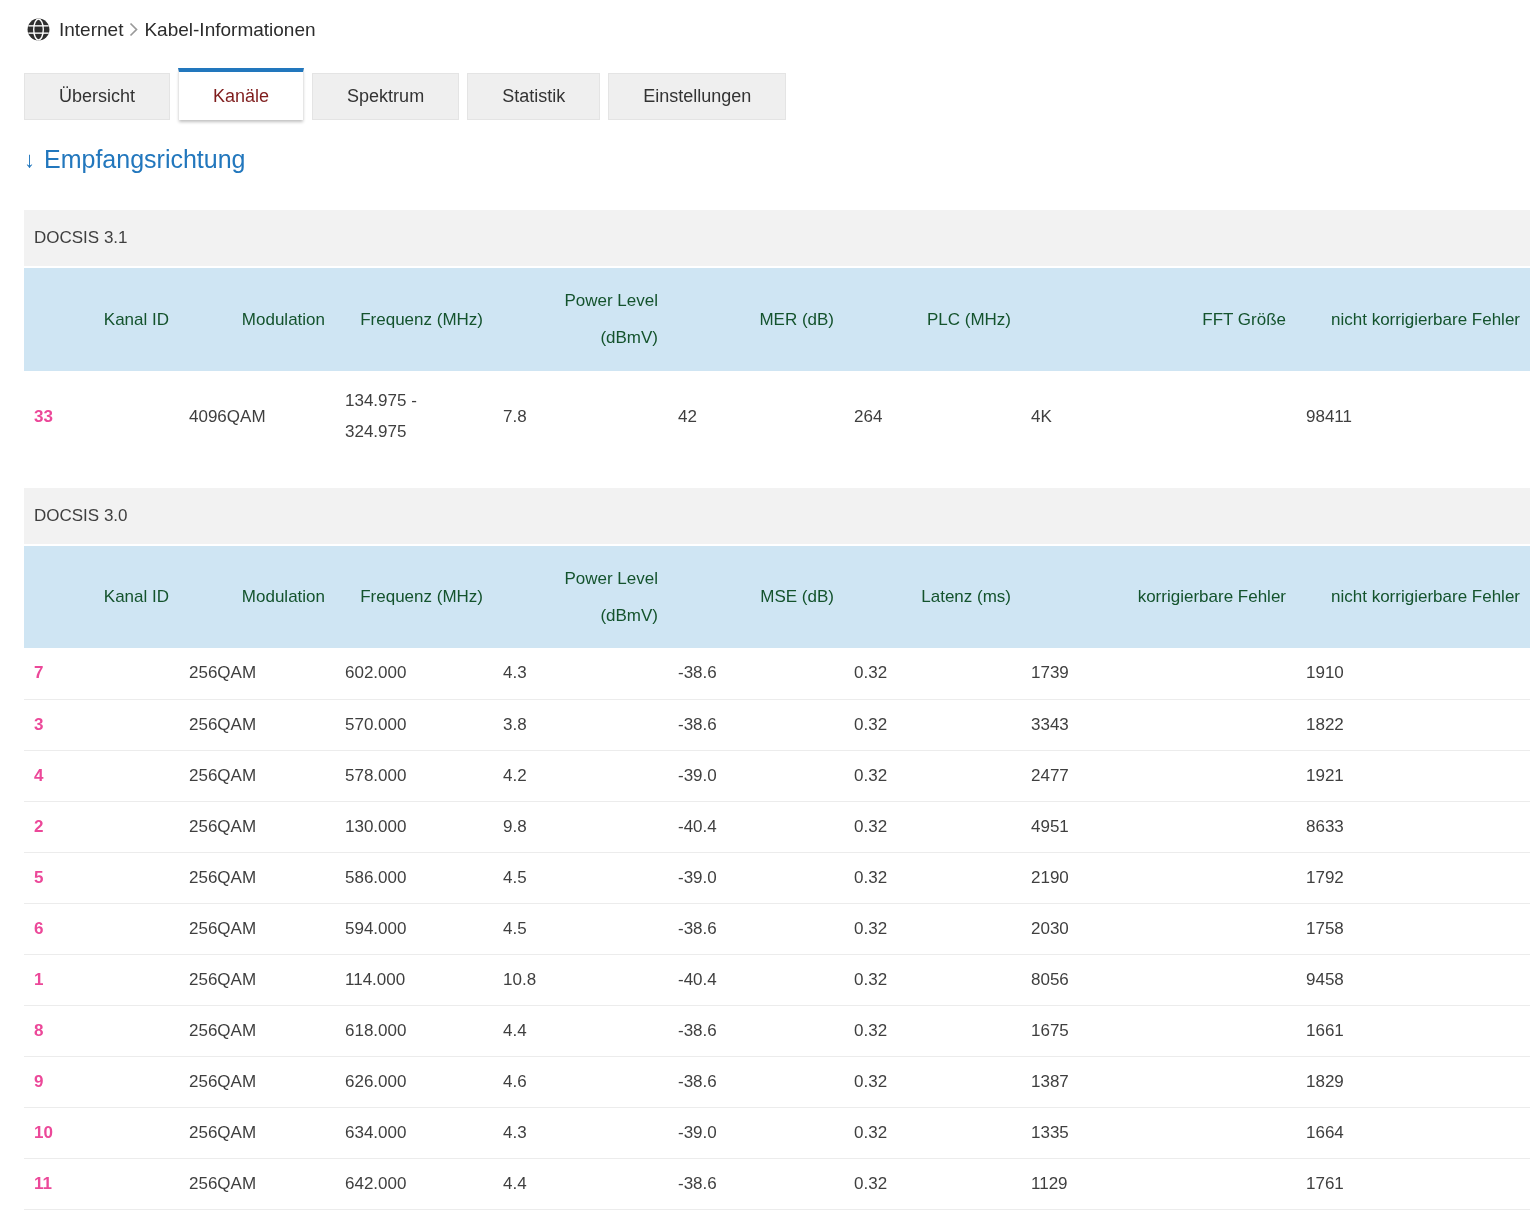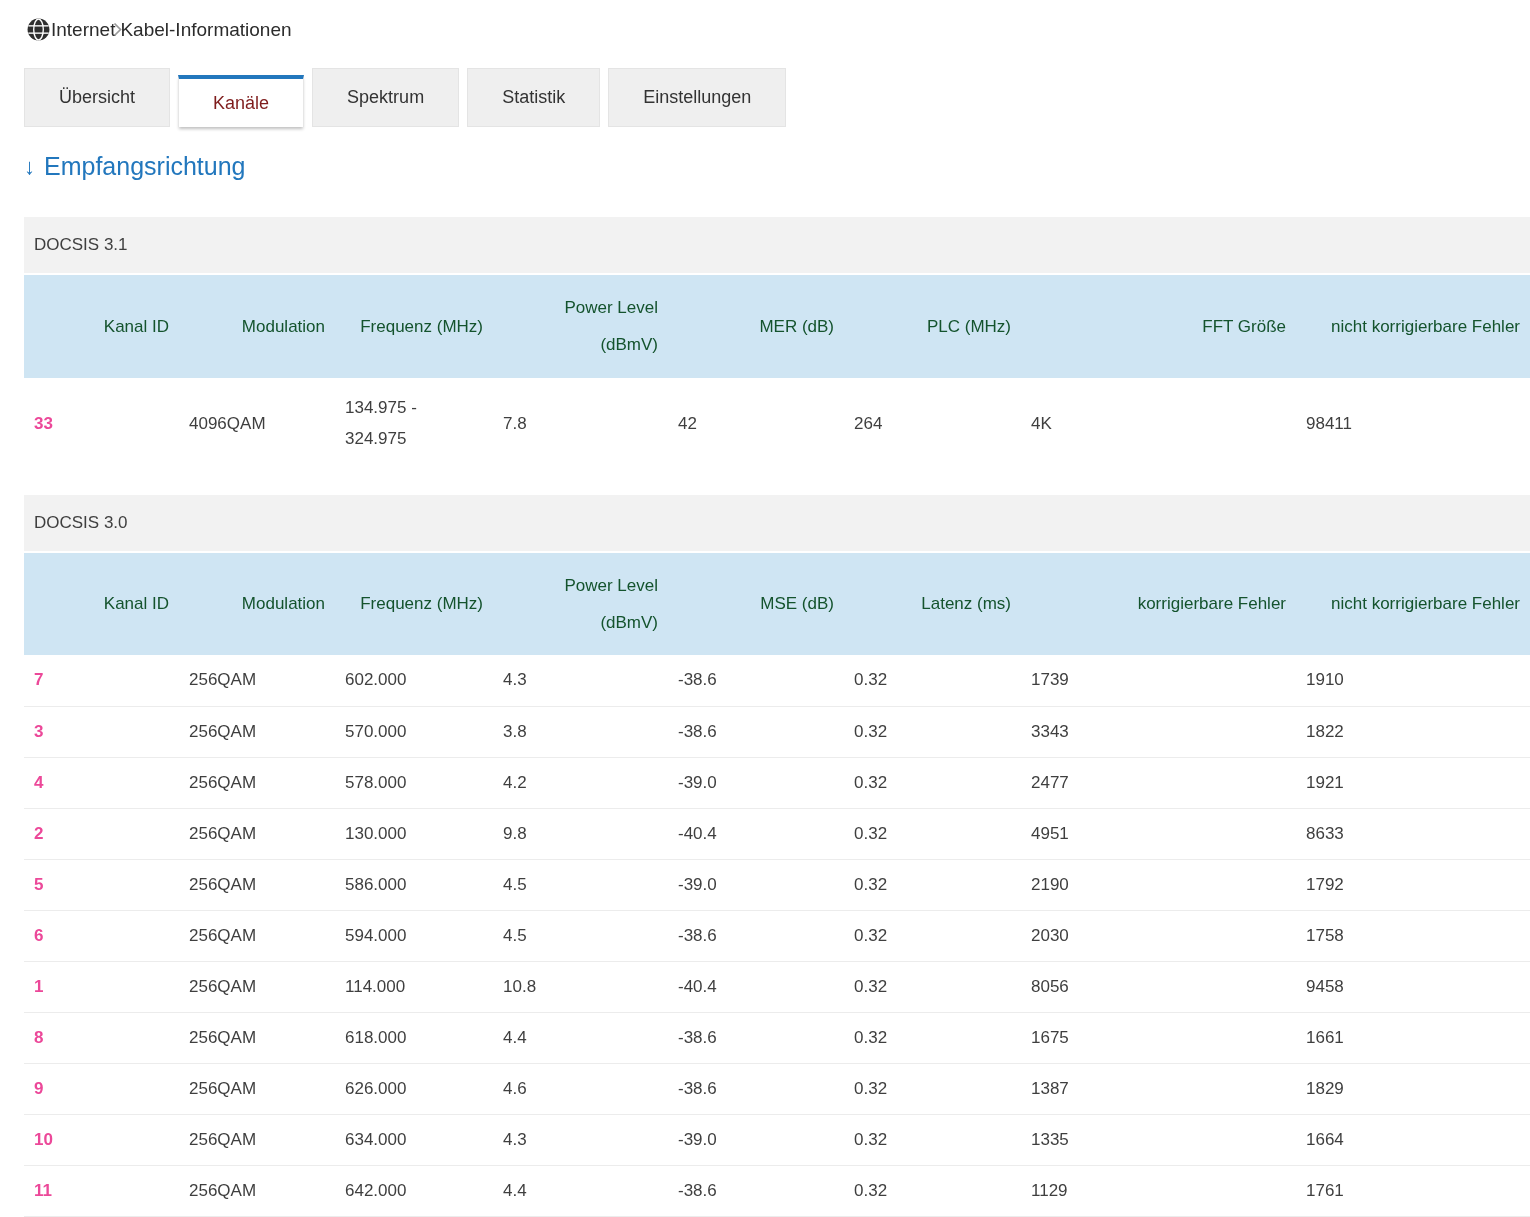--- a/index.html
+++ b/index.html
@@ -14,7 +14,7 @@
 
   
   .breadcrumb {
-    display: flex; align-items: center; gap: 0;
+    display: flex; align-items: center; gap: 8px;
     padding: 17px 0 0 26px;
     font-size: 19px; color: #2c2c2c;
   }

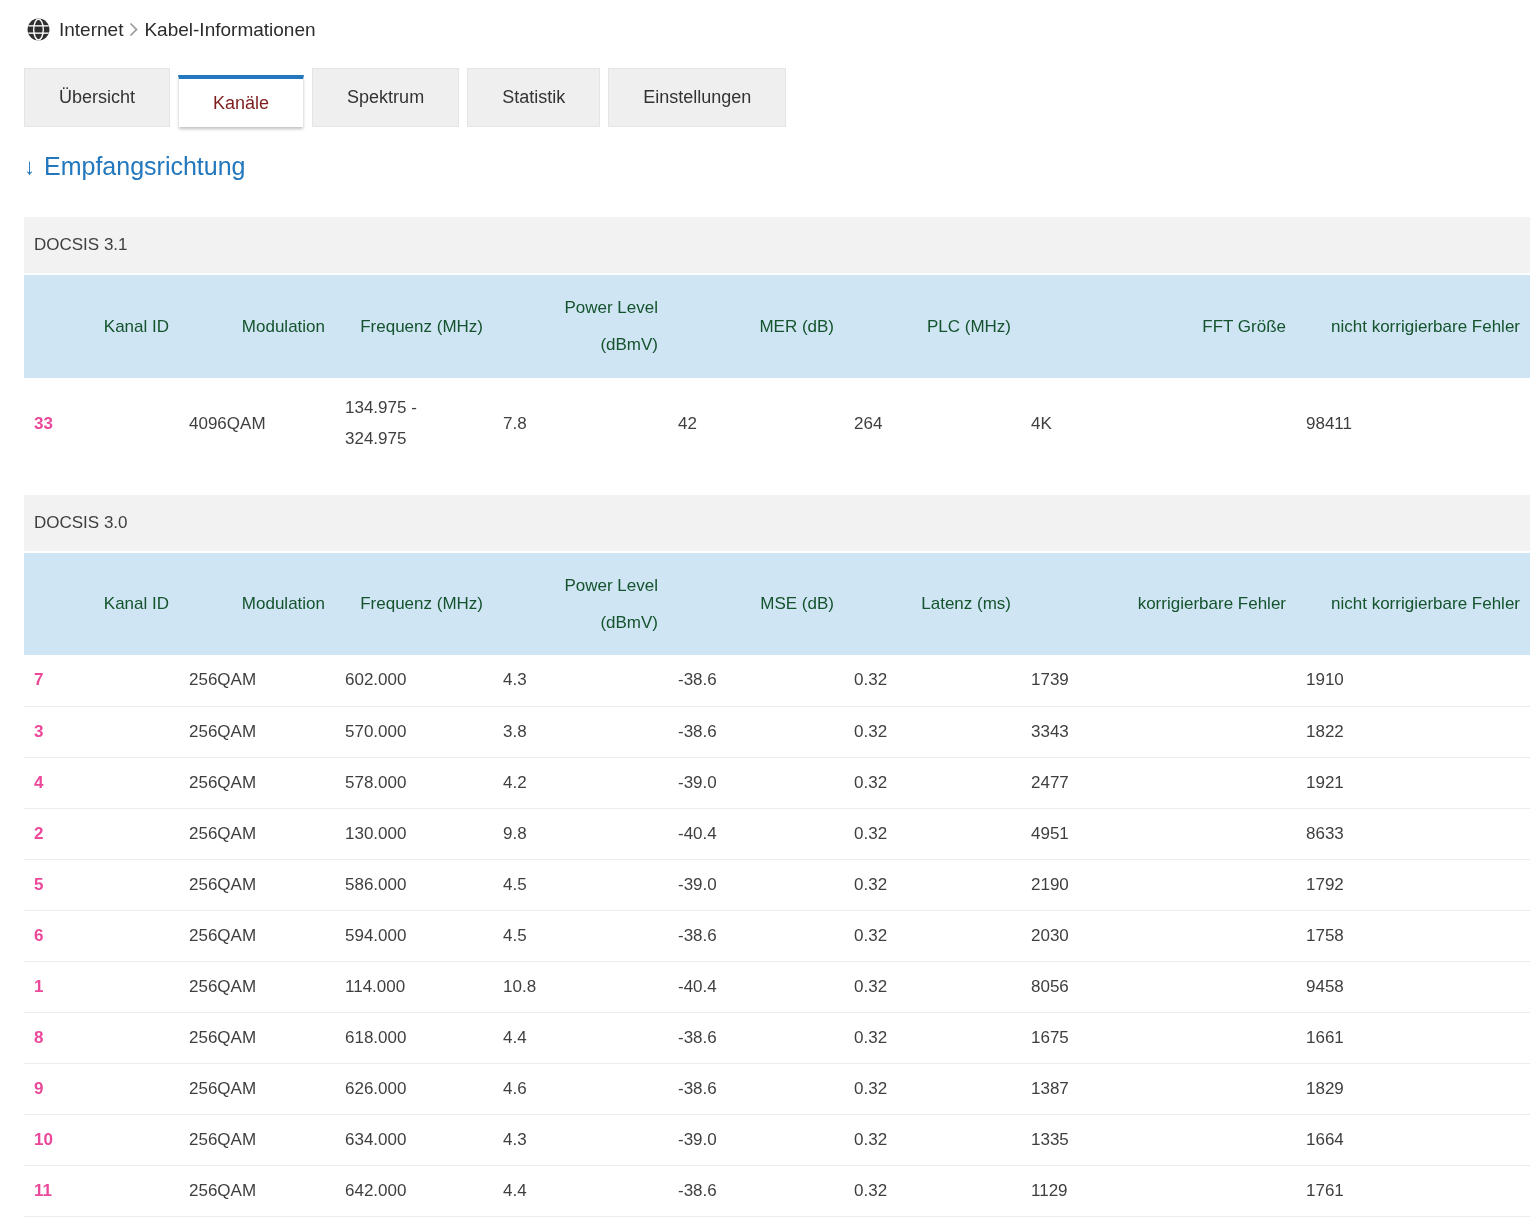--- a/index.html
+++ b/index.html
@@ -30,7 +30,7 @@
   .tab {
     background: #efefef;
     border: 1px solid #e4e4e4;
-    height: 59px; box-sizing: border-box;
+    height: 47px; box-sizing: border-box;
     display: flex; align-items: center;
     padding: 0 34px;
     font-size: 18px; color: #333;

